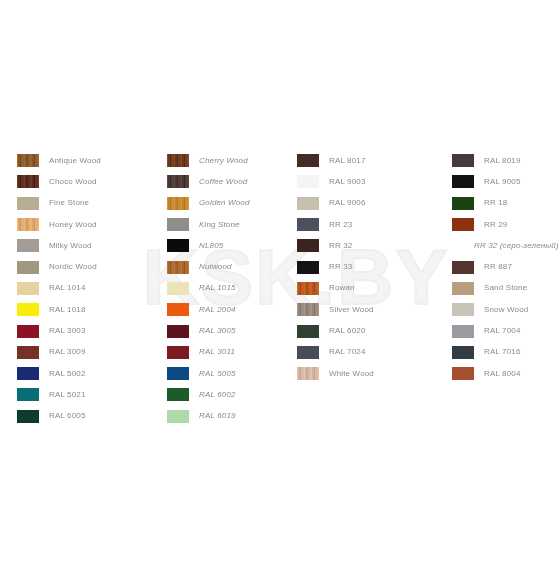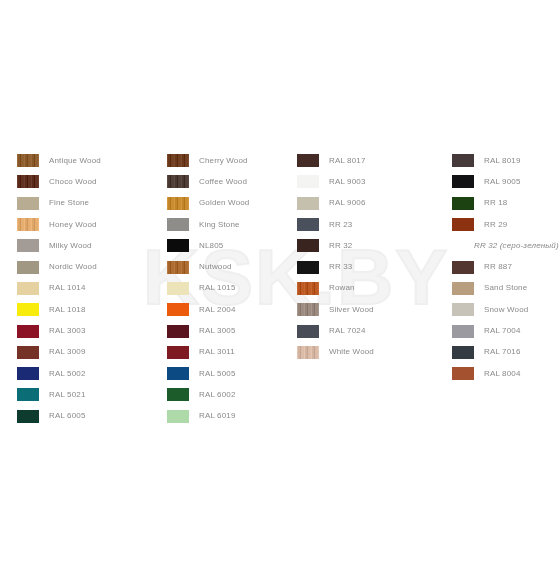--- a/index.html
+++ b/index.html
@@ -51,7 +51,7 @@
     z-index: 3;
   }
   #column-1 { left: 5px;   width: 145px; }
-  #column-2 { left: 155px; width: 130px; }
+  #column-2 { left: 155px; width: 130px; font-style: italic; }
   #column-3 { left: 285px; width: 148px; }
   #column-4 { left: 440px; width: 120px; }
 

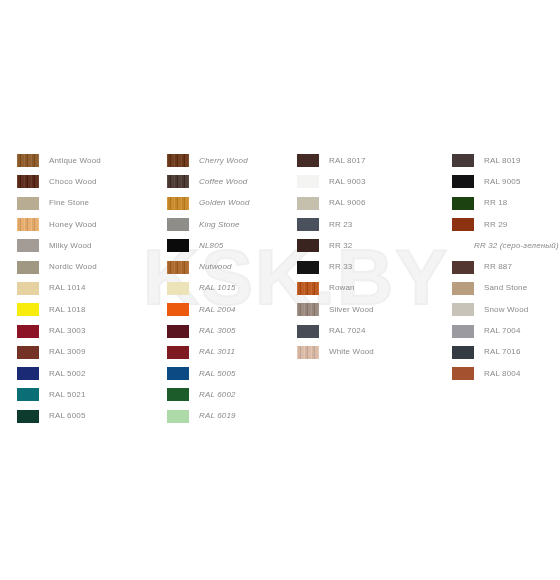--- a/index.html
+++ b/index.html
@@ -239,6 +239,10 @@
         <div class="swatch-label">Silver Wood</div>
       </div>
       <div class="swatch-row">
+        <div class="swatch-chip" style="background-color: rgb(46, 65, 51);"></div>
+        <div class="swatch-label">RAL 6020</div>
+      </div>
+      <div class="swatch-row">
         <div class="swatch-chip" style="background-color: rgb(71, 76, 86);"></div>
         <div class="swatch-label">RAL 7024</div>
       </div>

